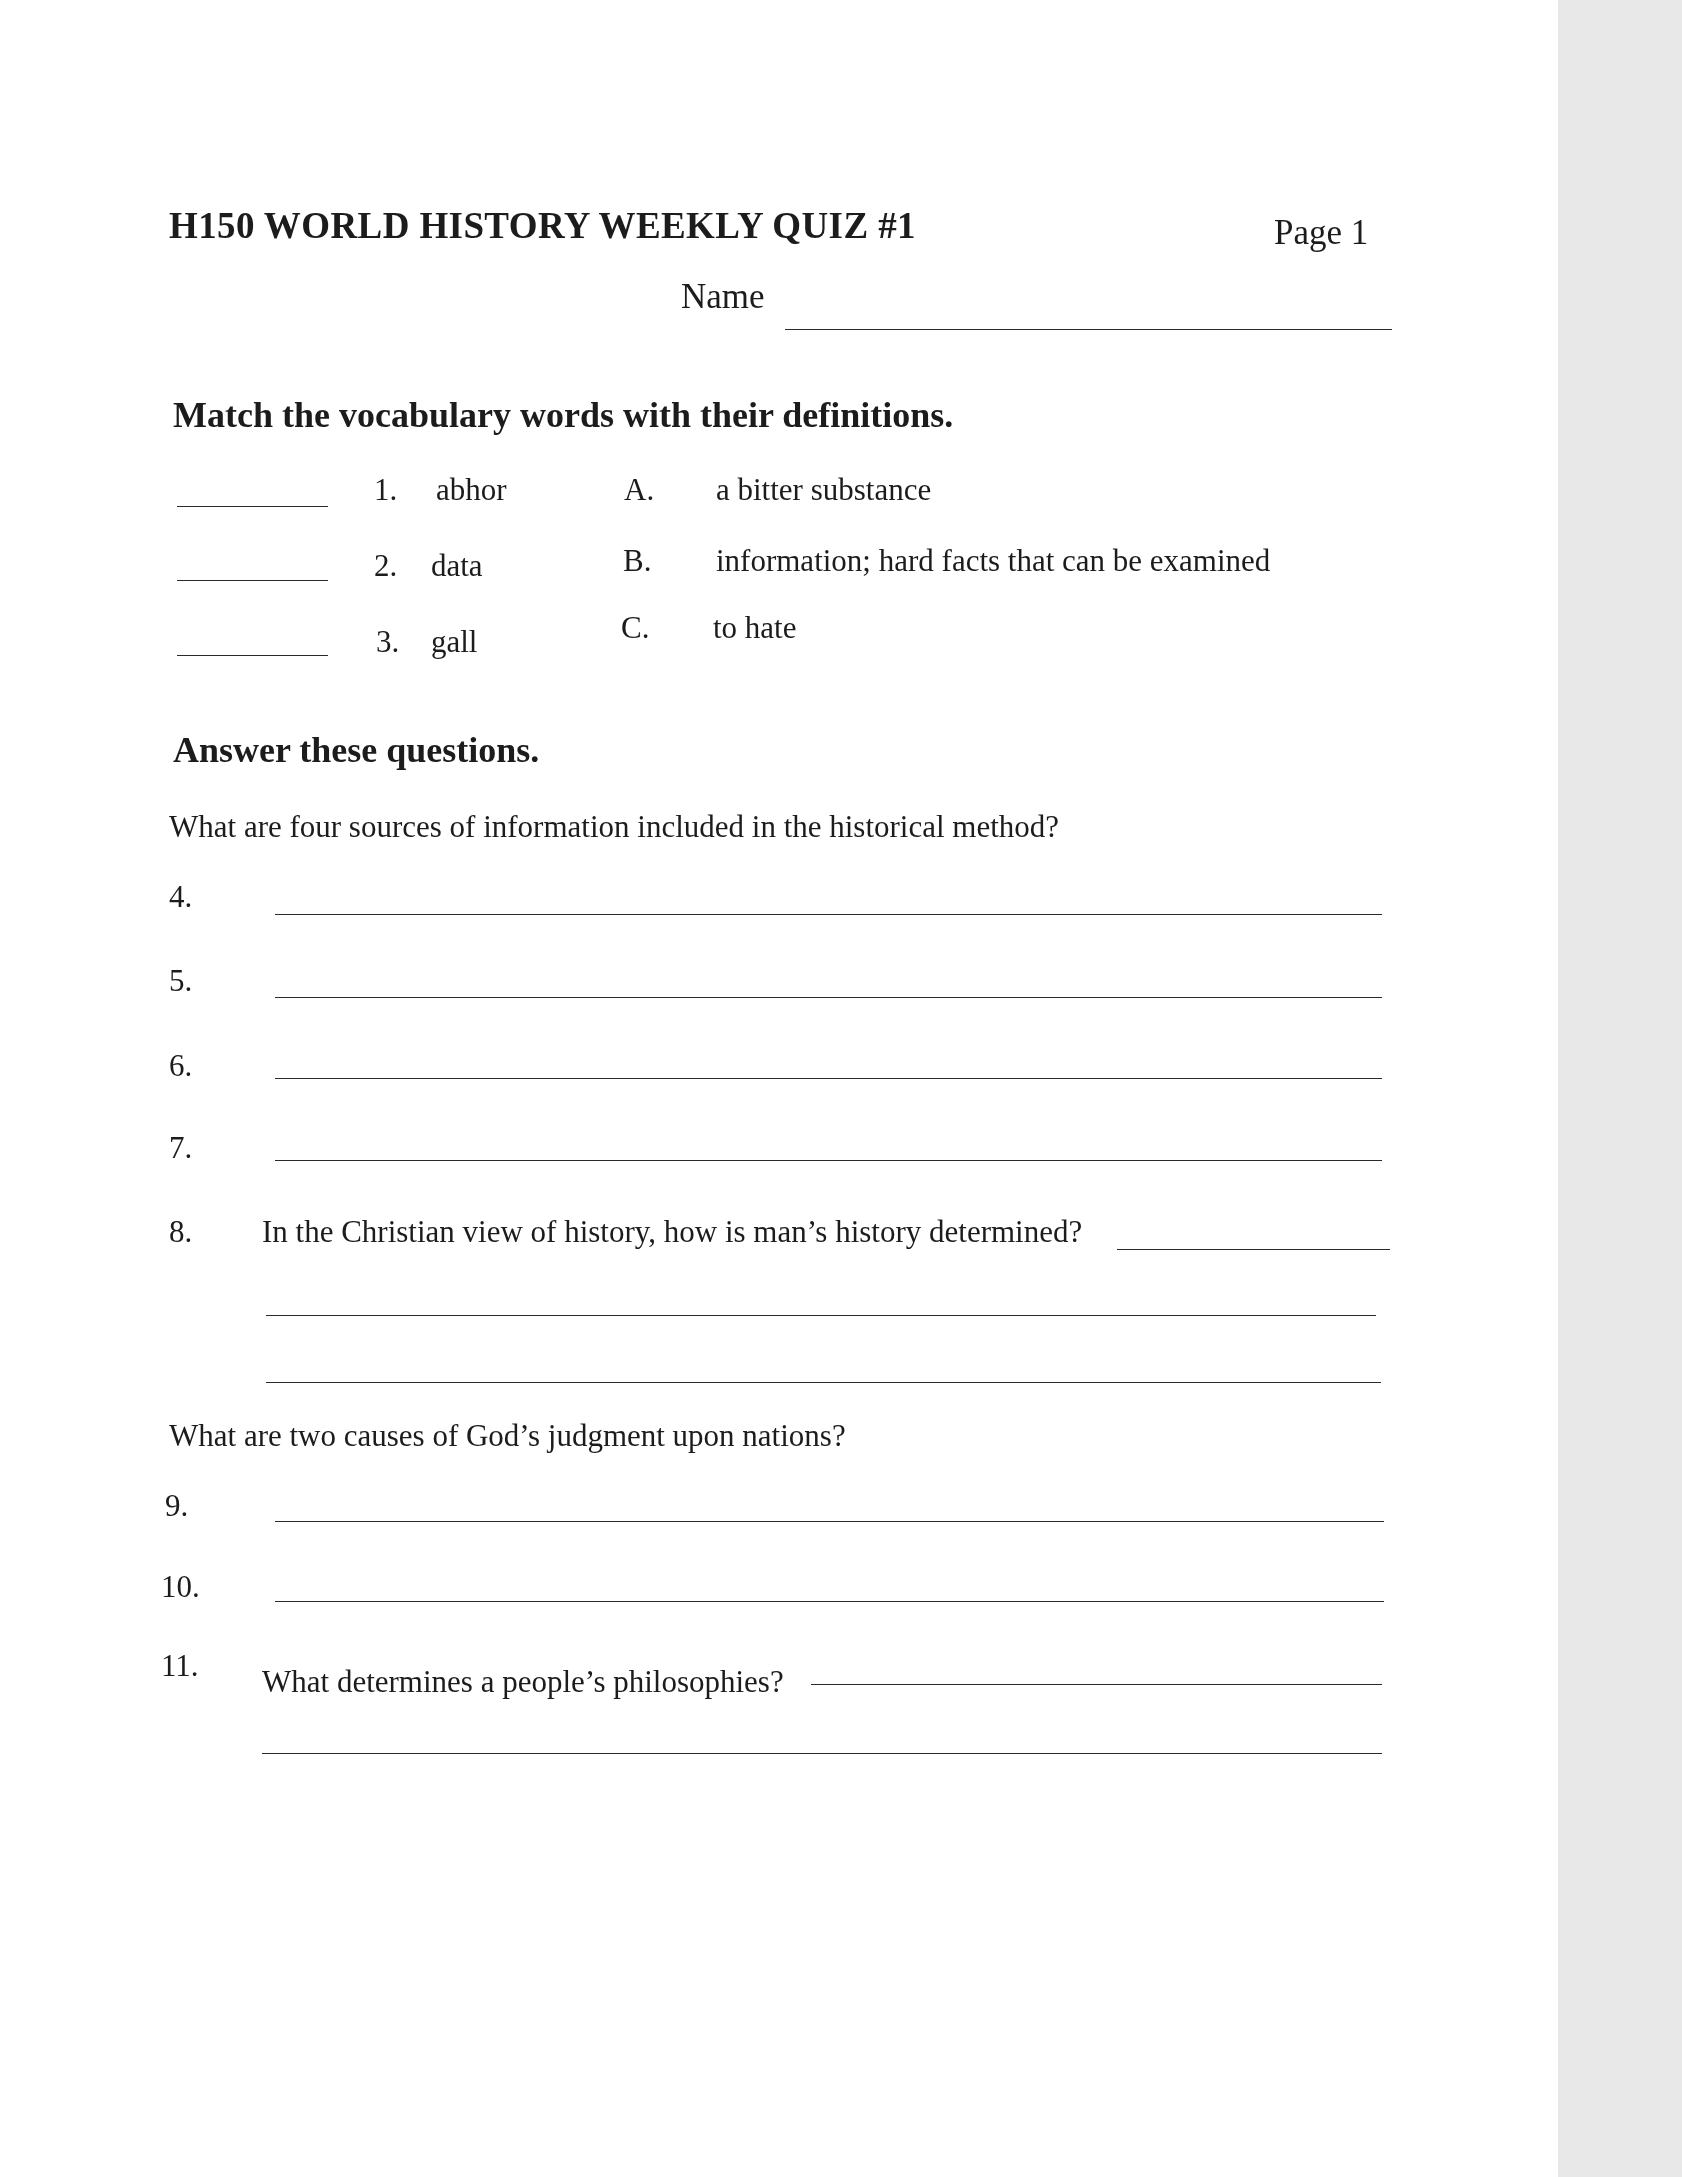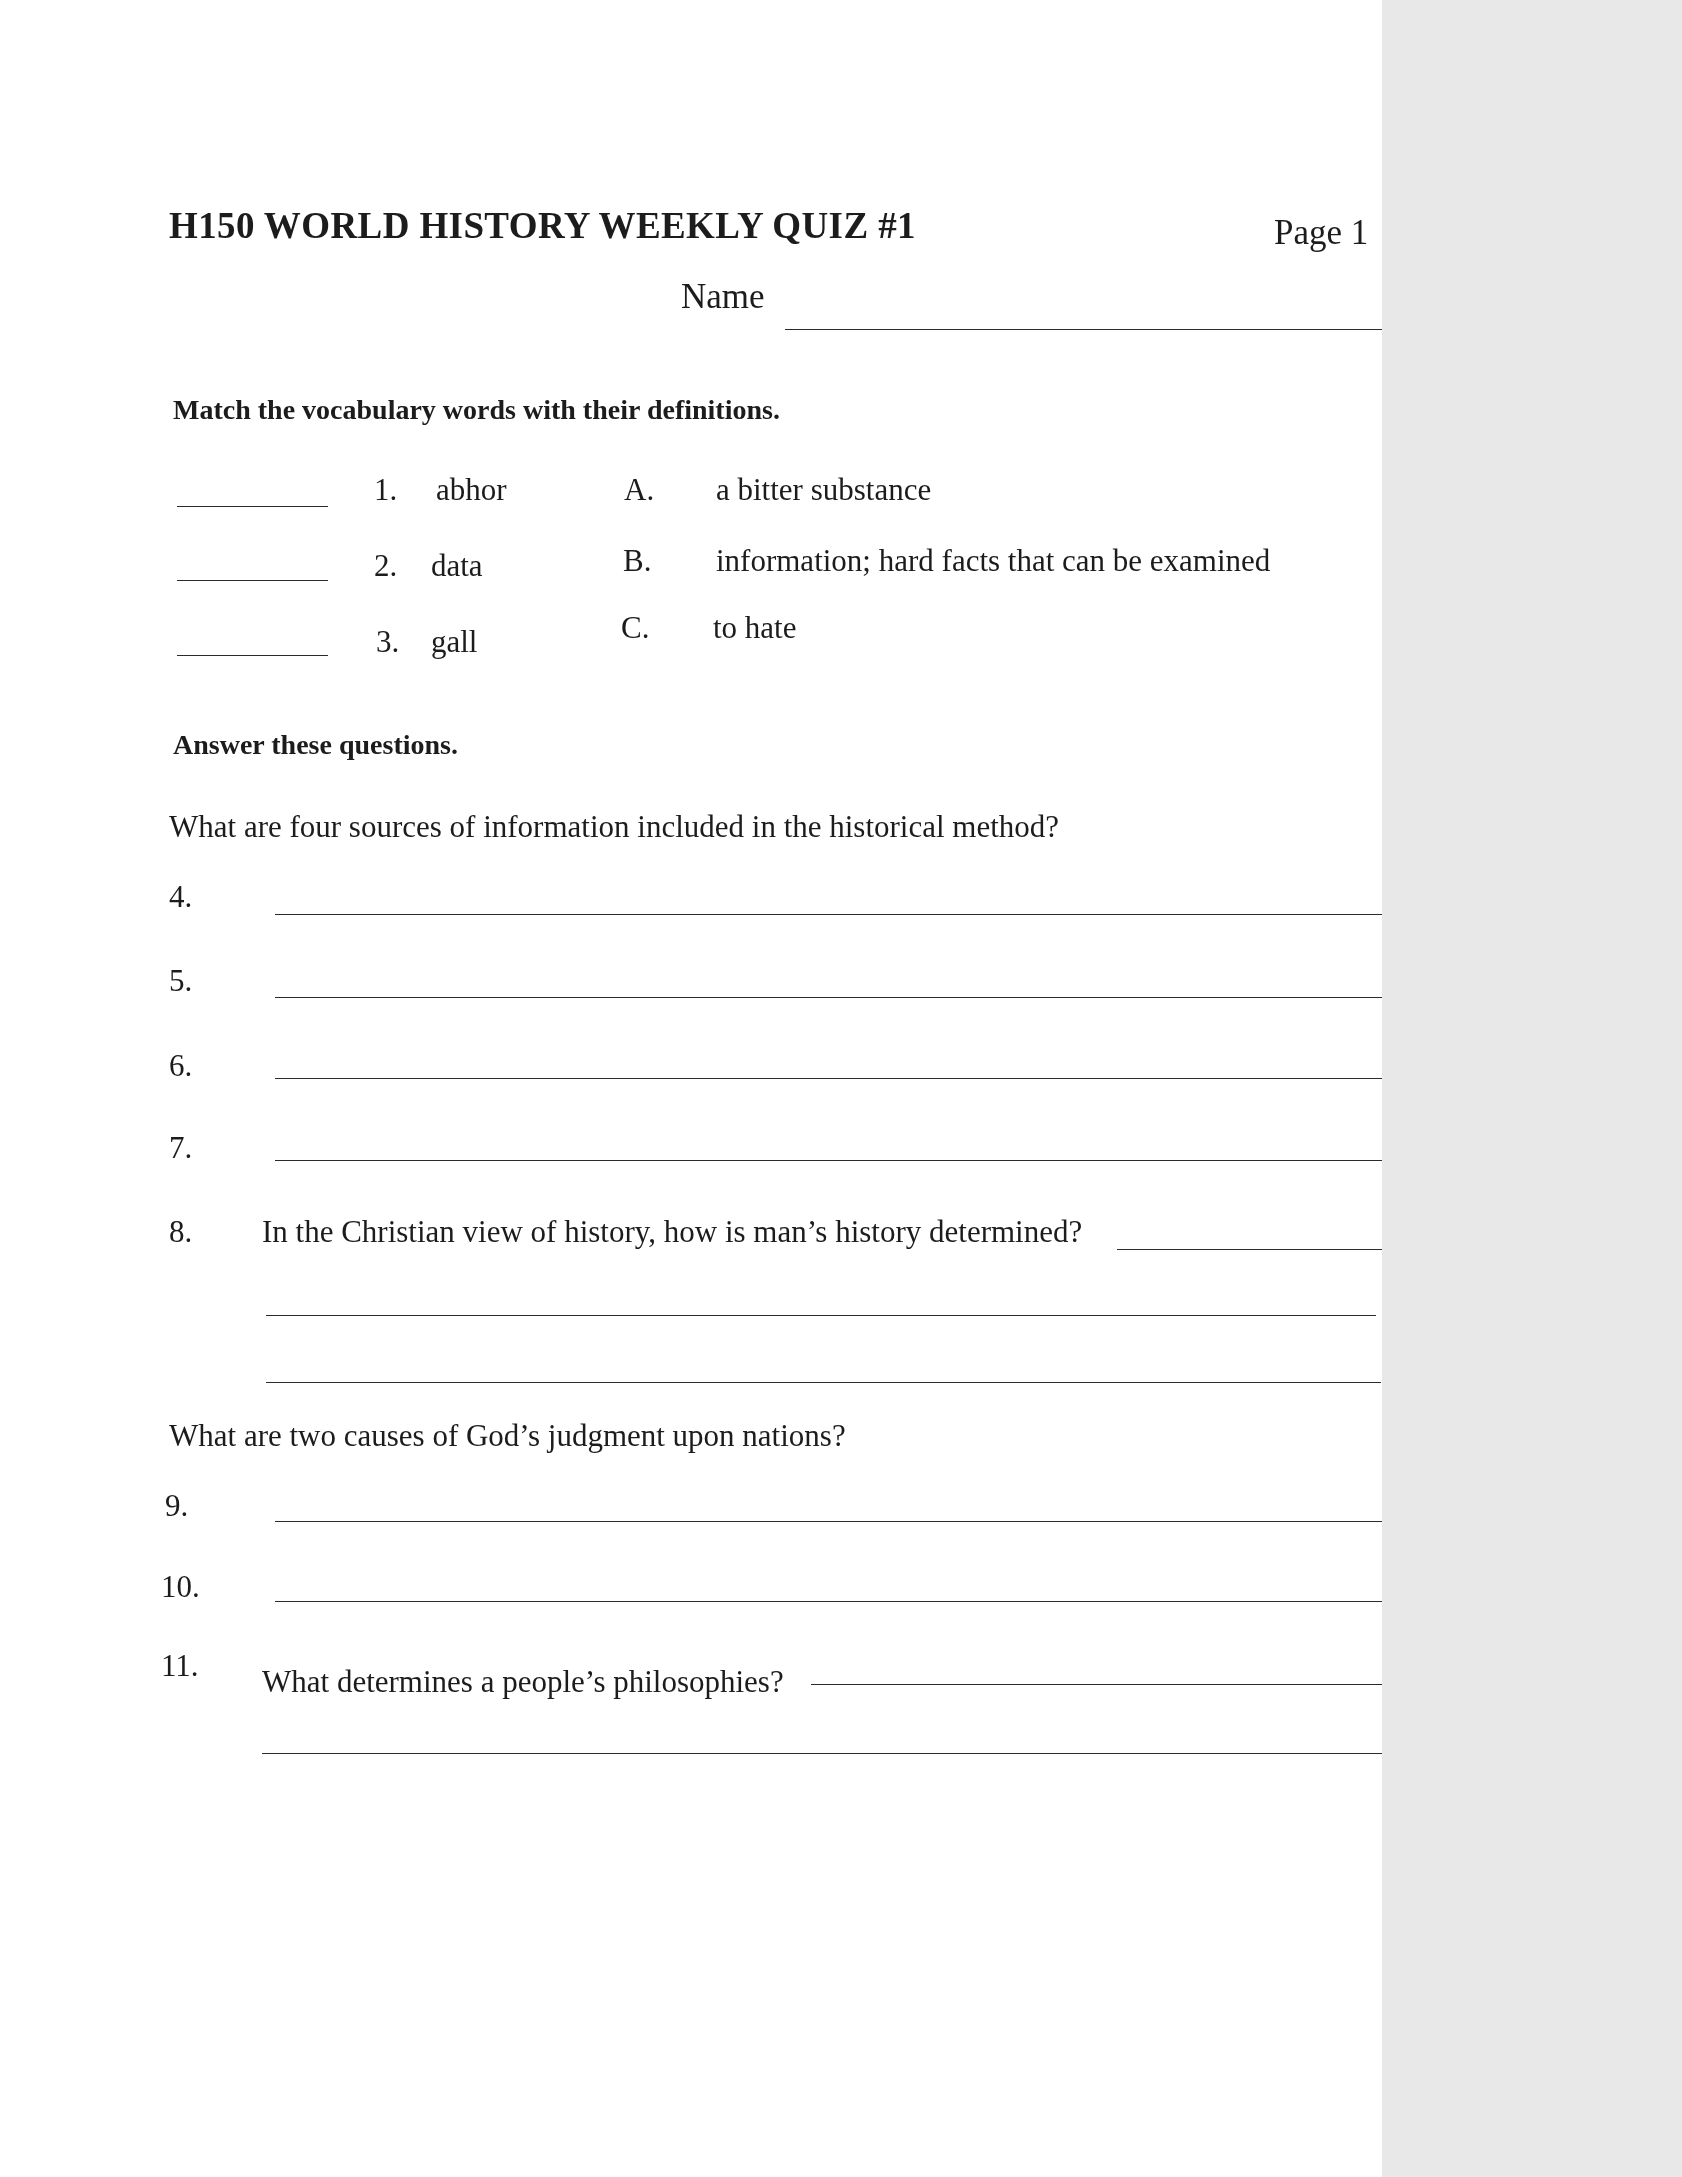--- a/index.html
+++ b/index.html
@@ -9,7 +9,7 @@
   }
   .page {
     position: relative;
-    width: 1382px;
+    width: 1558px;
     height: 2177px;
     background: #ffffff;
     font-family: "Liberation Serif", "DejaVu Serif", serif;

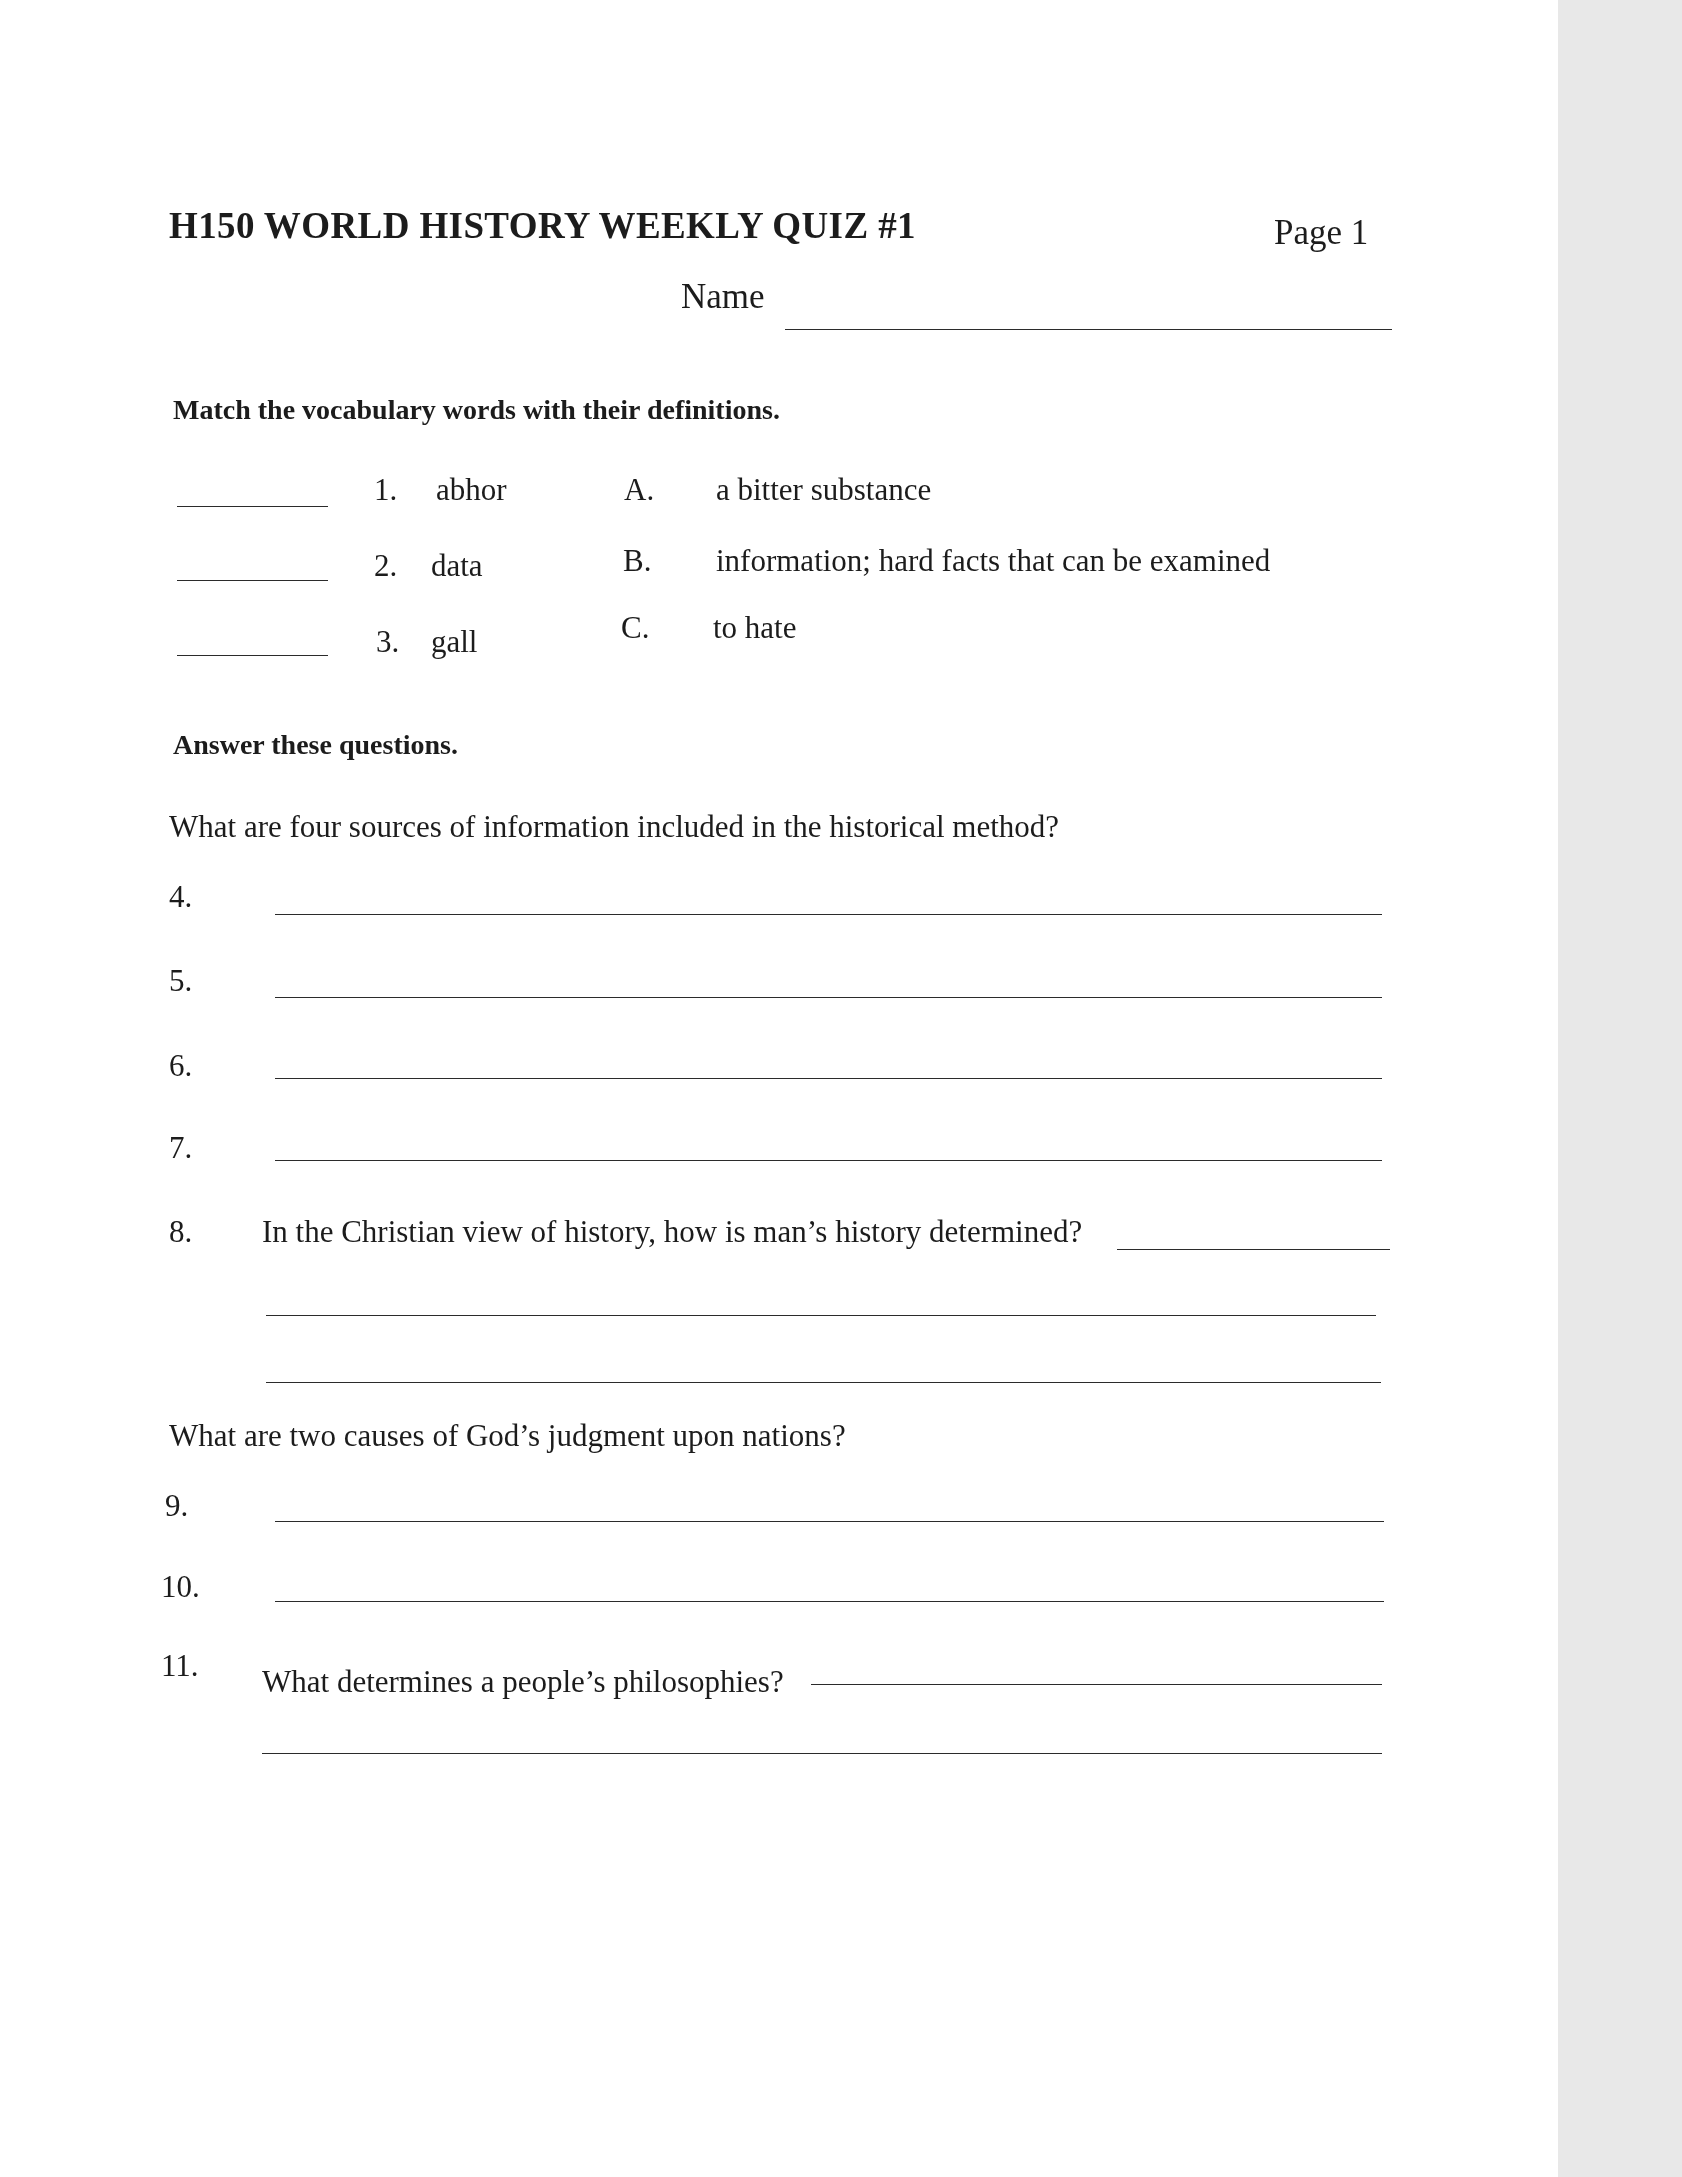--- a/index.html
+++ b/index.html
@@ -27,7 +27,7 @@
   }
   .name-label { font-size: 35px; }
   .section-heading {
-    font-size: 28px;
+    font-size: 36px;
     font-weight: bold;
   }
   .body-text { font-size: 31px; }

